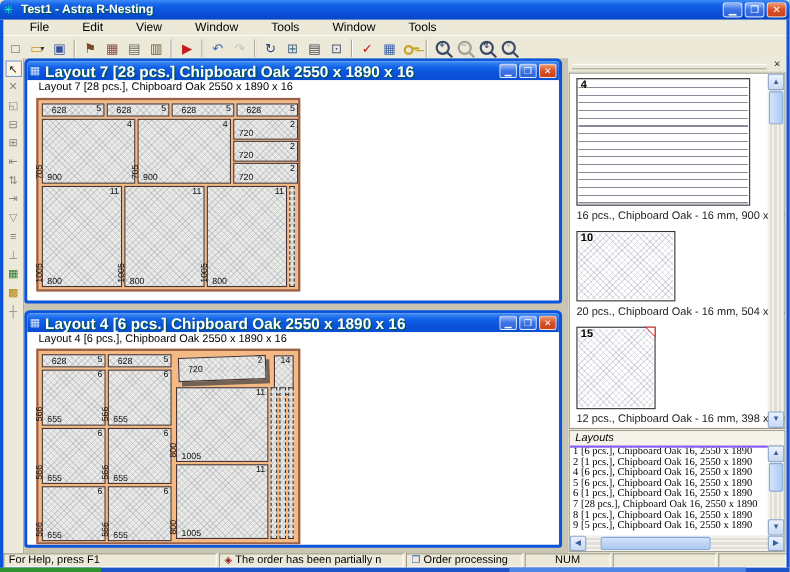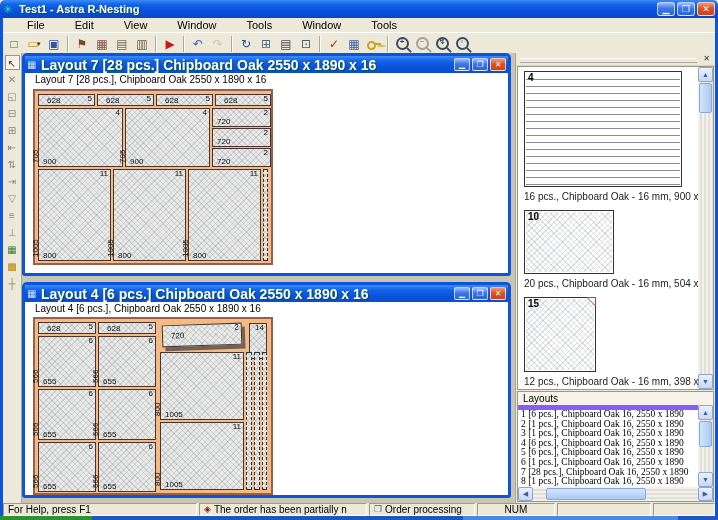--- a/index.html
+++ b/index.html
@@ -74,7 +74,7 @@
   .t-fold::after{content:"";position:absolute;top:-9px;right:1px;width:0;height:0;border-top:7px solid #fff;border-left:7px solid transparent;}
   .thumb-caption{font-size:10px;color:#222;margin:4px 0 8px 6px;white-space:nowrap;}
   .layouts-pane{flex:1;margin:1px;border:1px solid #9A9889;background:#fff;position:relative;overflow:hidden;display:flex;flex-direction:column;}
-  .lp-header{height:13px;background:#F6F4EA;border-bottom:5px solid #8b5cf6;font-size:10px;line-height:13px;padding-left:5px;}
+  .lp-header{height:13px;background:#F6F4EA;border-bottom:2px solid #8b5cf6;font-size:10px;line-height:13px;padding-left:5px;font-style:italic;}
   .lp-list{flex:1;overflow:hidden;padding-left:3px;margin-right:15px;}
   .lp-item{font-size:9.5px;line-height:9.6px;white-space:nowrap;font-family:Liberation Serif, serif;}
   

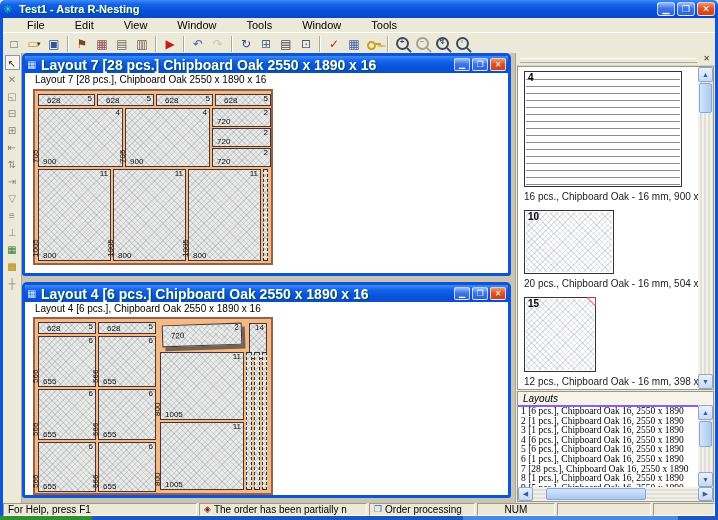--- a/index.html
+++ b/index.html
@@ -396,7 +396,6 @@
         <div class="lp-list" id="layouts-list">
             <div class="lp-item">1 [6 pcs.], Chipboard Oak 16, 2550 x 1890</div>
             <div class="lp-item">2 [1 pcs.], Chipboard Oak 16, 2550 x 1890</div>
-            <div class="lp-item">3 [1 pcs.], Chipboard Oak 16, 2550 x 1890</div>
             <div class="lp-item">4 [6 pcs.], Chipboard Oak 16, 2550 x 1890</div>
             <div class="lp-item">5 [6 pcs.], Chipboard Oak 16, 2550 x 1890</div>
             <div class="lp-item">6 [1 pcs.], Chipboard Oak 16, 2550 x 1890</div>

